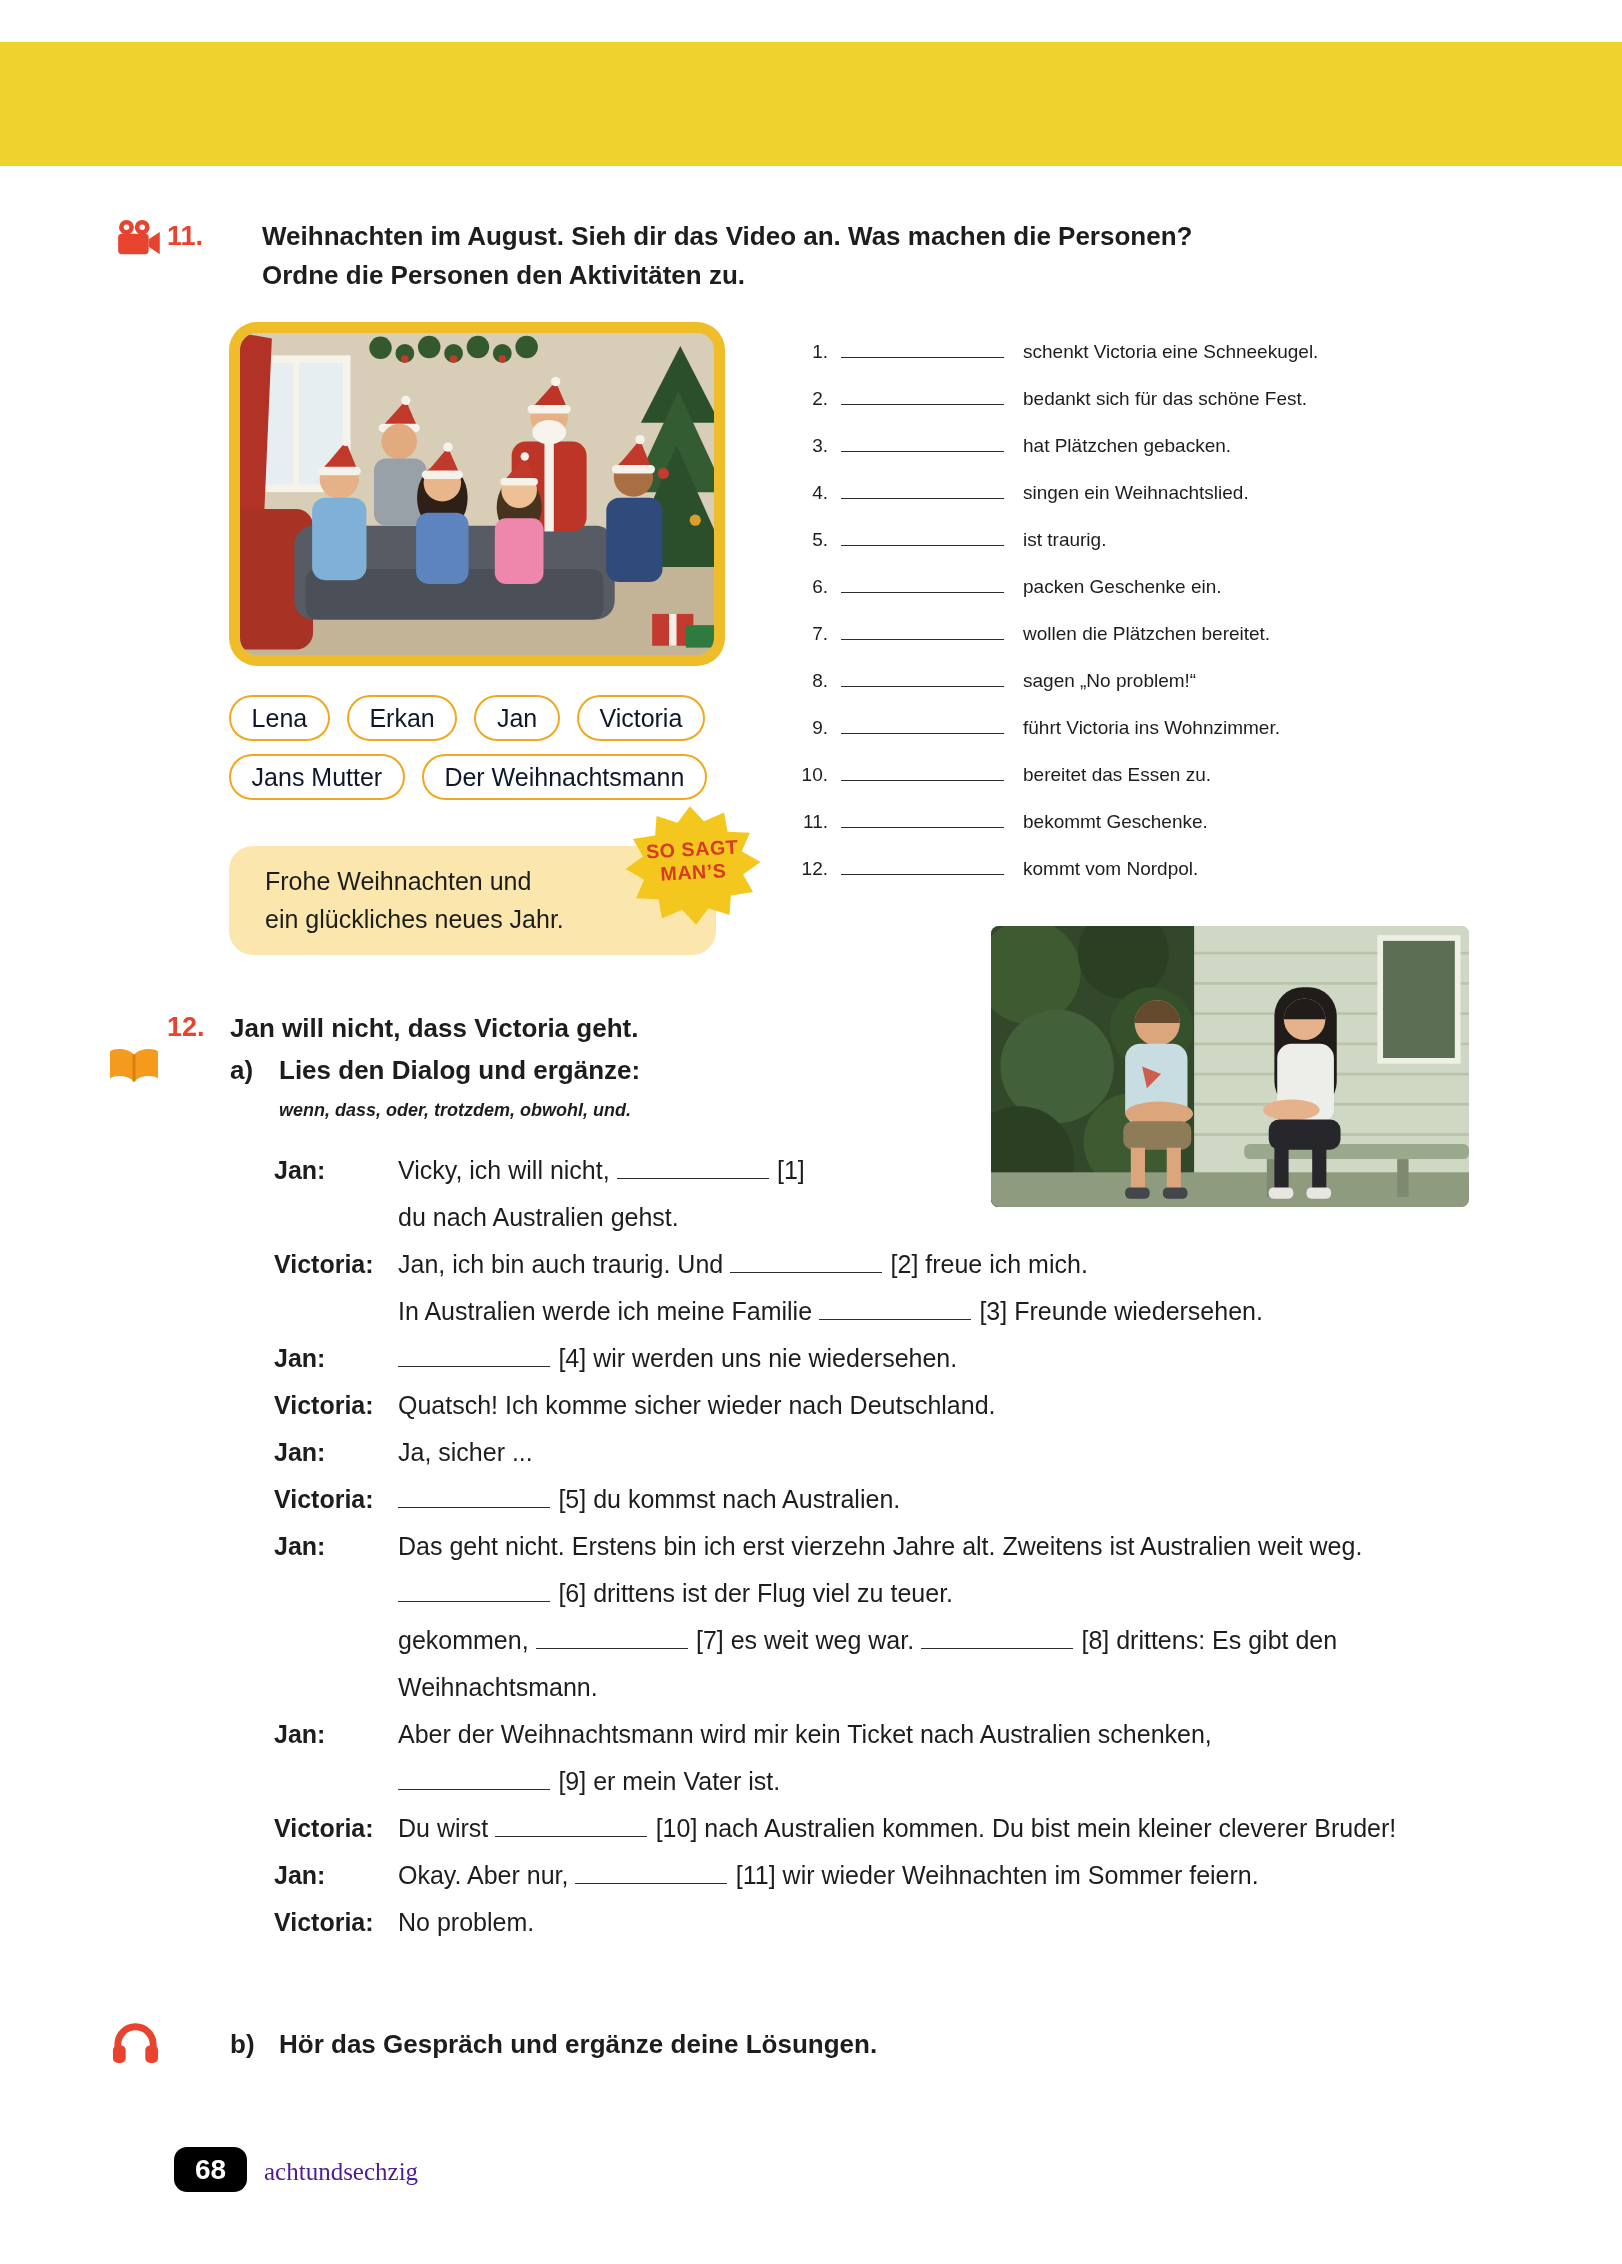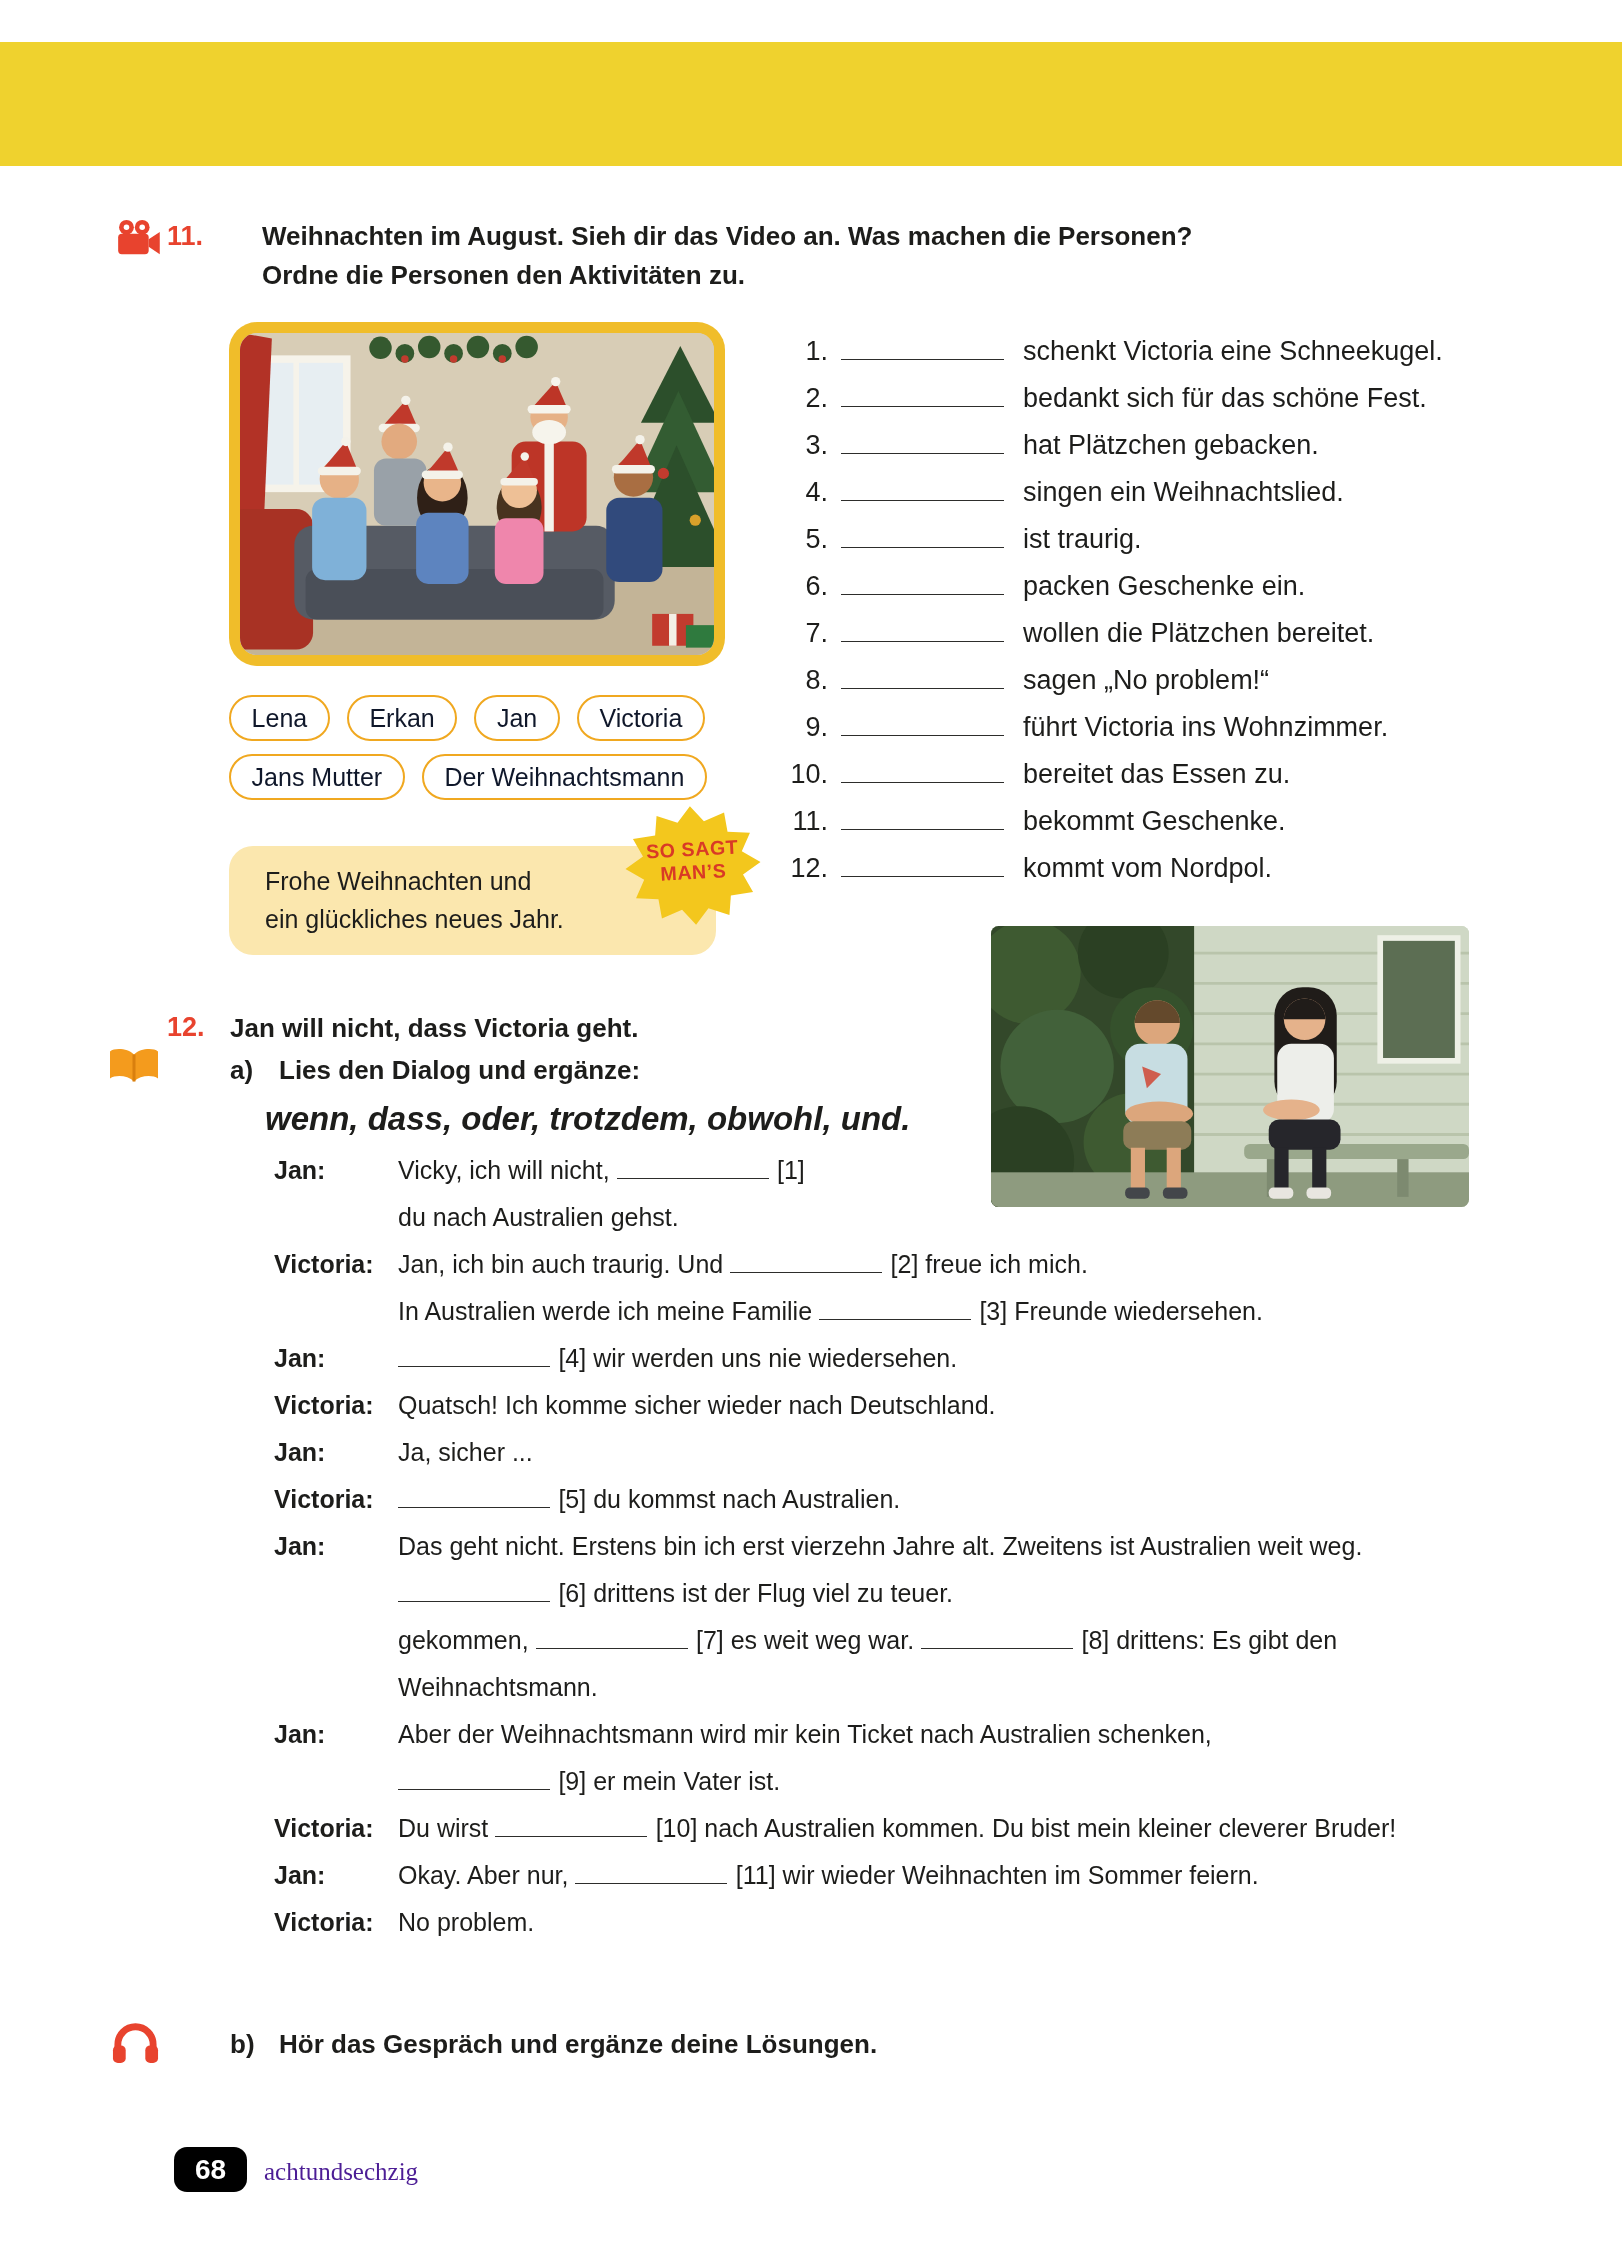--- a/index.html
+++ b/index.html
@@ -29,7 +29,7 @@
 
   
   .act-list{position:absolute;left:746px;top:328px;width:853px;}
-  .act-row{height:47px;line-height:47px;white-space:nowrap;font-size:27px;}
+  .act-row{height:47px;line-height:47px;white-space:nowrap;font-size:19px;}
   .act-num{display:inline-block;width:82px;text-align:right;}
   .blank{display:inline-block;height:0.95em;border-bottom:1.9px solid #2d2d2b;}
   .act-blank{width:163px;margin:0 19px 0 13px;}

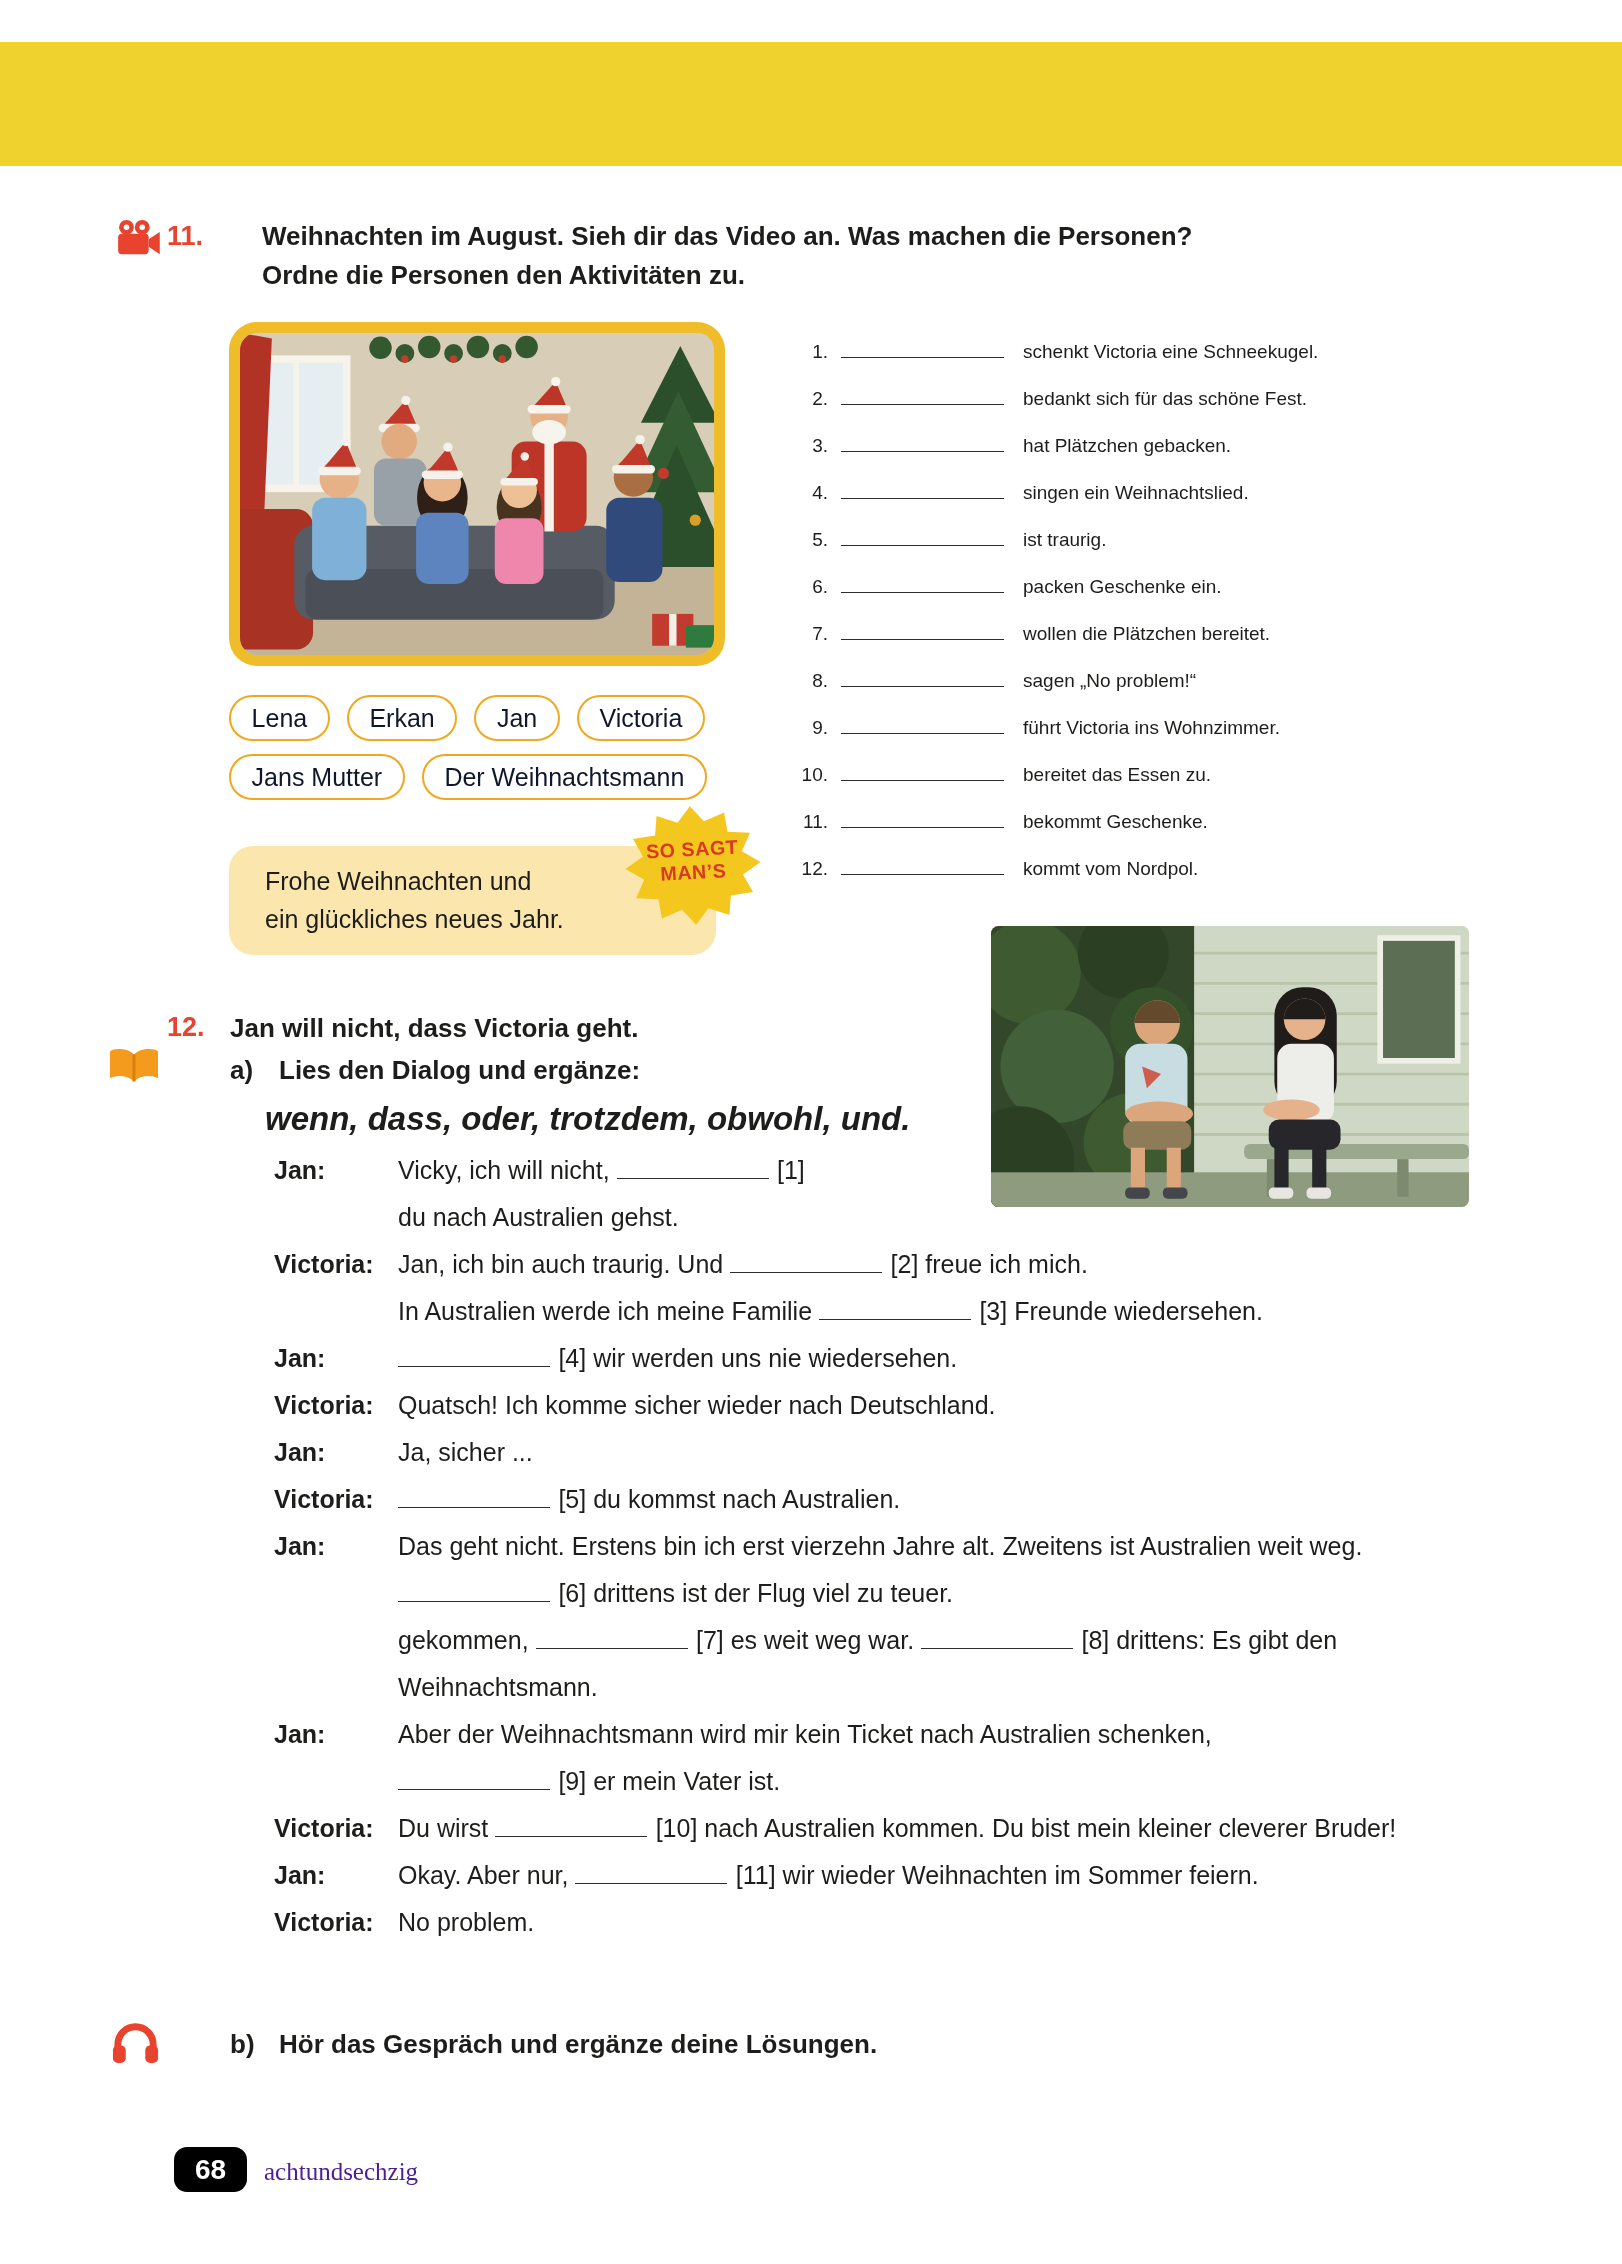--- a/index.html
+++ b/index.html
@@ -60,7 +60,7 @@
   .sub-title{position:absolute;font-size:26px;font-weight:bold;}
   .a-title{left:279px;top:1055px;}
   .b-title{left:279px;top:2029px;}
-  .a-words{position:absolute;left:265px;top:1100px;font-size:33px;font-weight:bold;font-style:italic;}
+  .a-words{position:absolute;left:279px;top:1100px;font-size:18px;font-weight:bold;font-style:italic;}
 
   
   .photo2{position:absolute;left:991px;top:926px;width:478px;height:281px;border-radius:7.5px;

